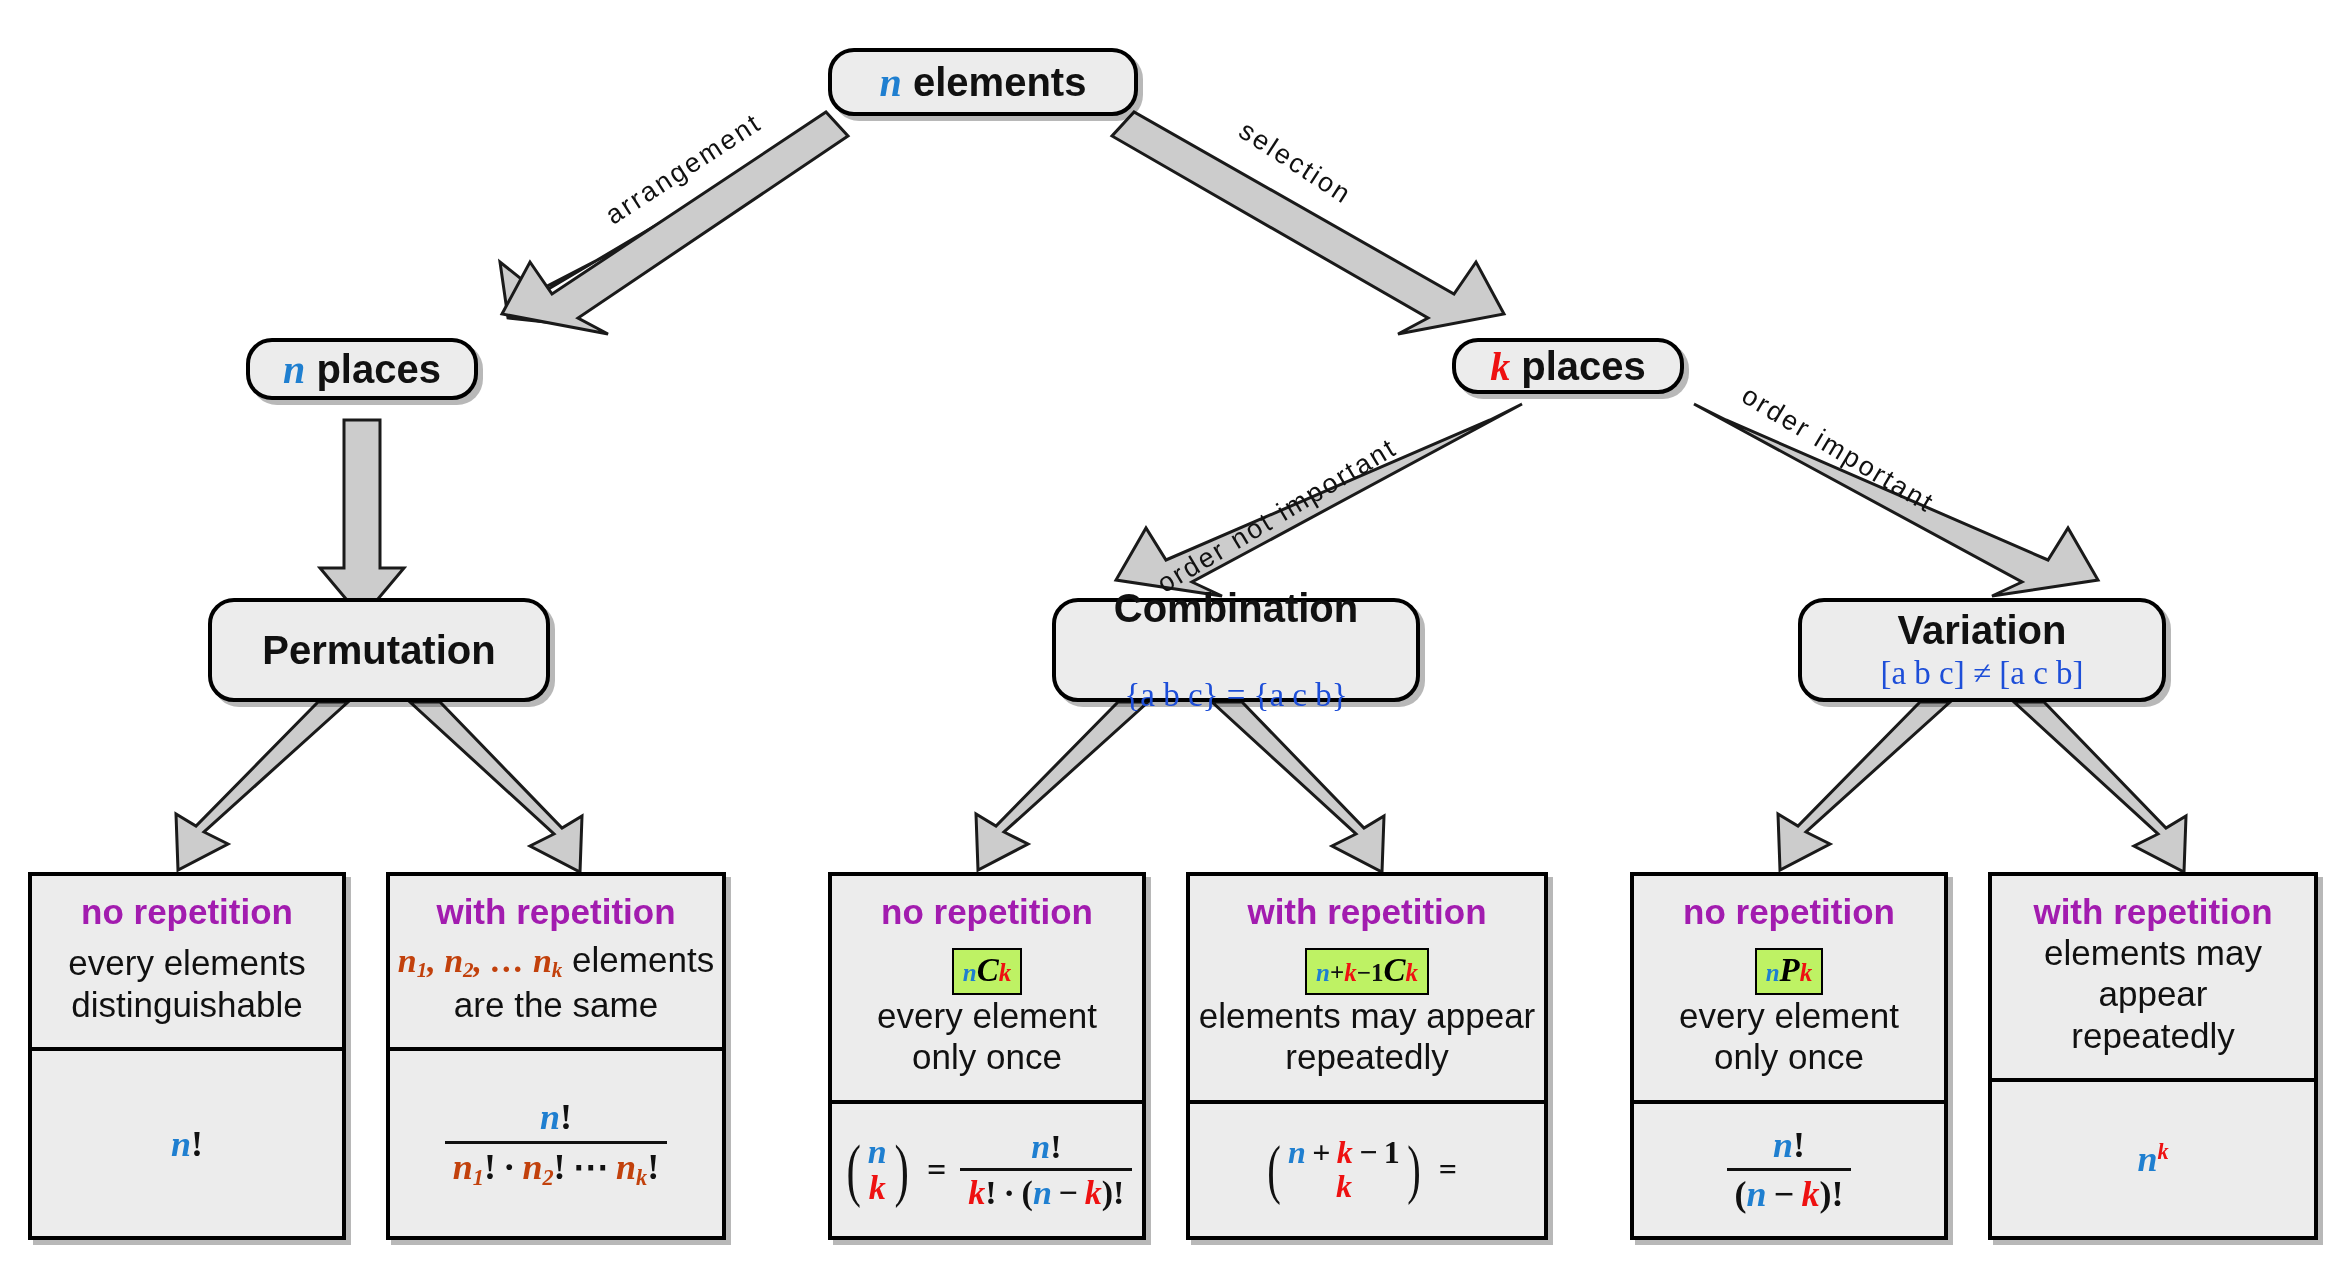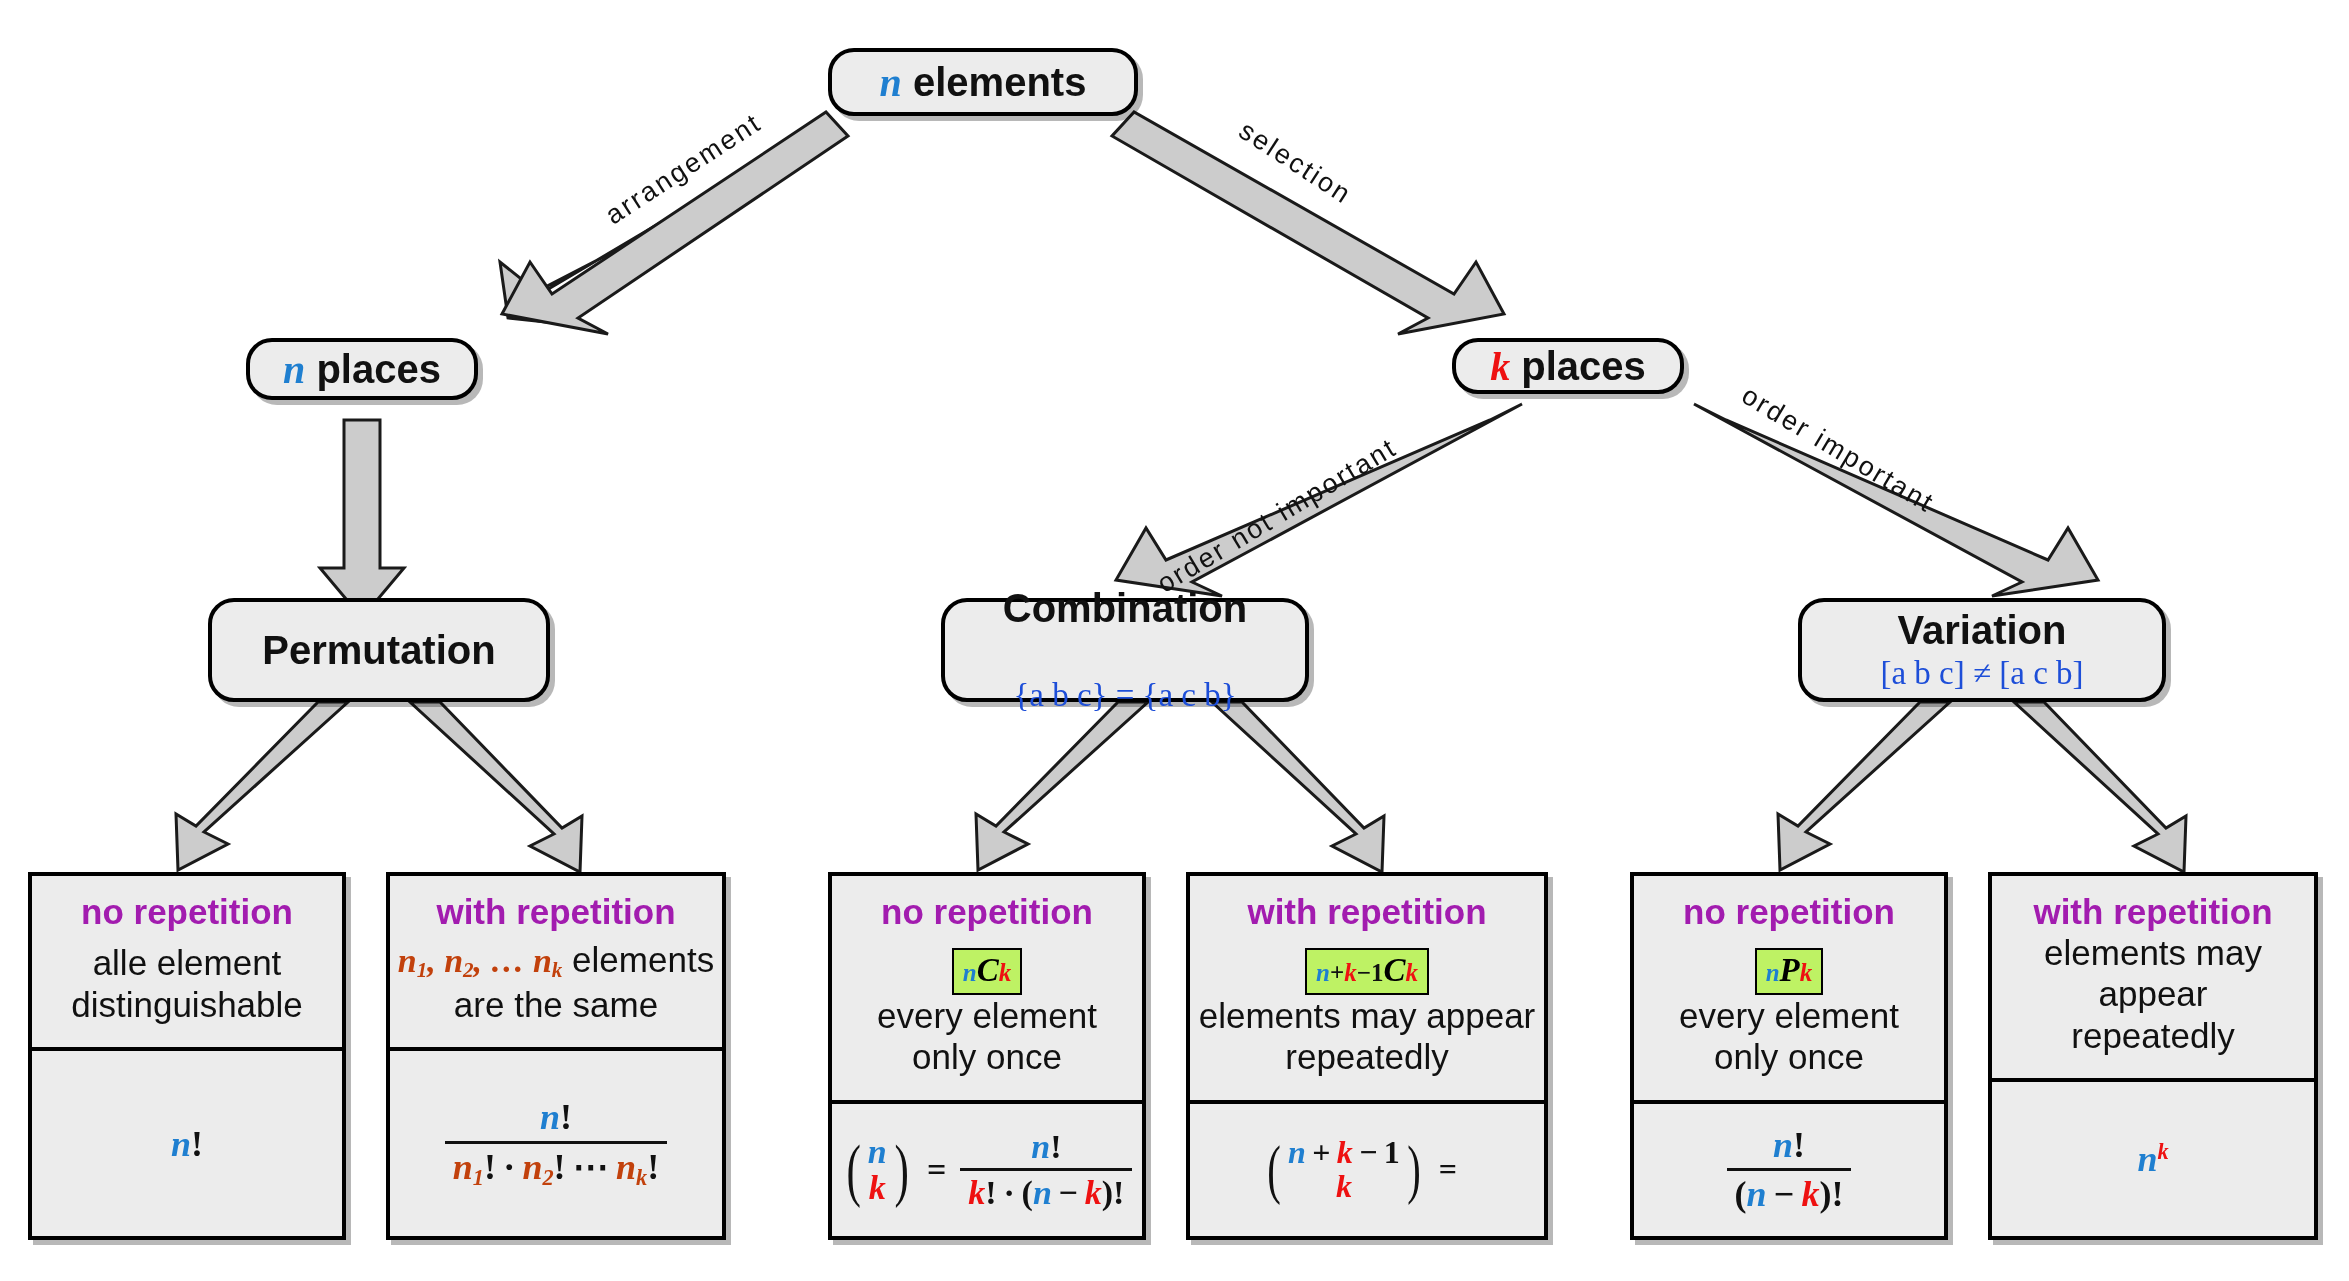--- a/index.html
+++ b/index.html
@@ -149,7 +149,7 @@
     <div class="title">Permutation</div>
   </div>
 
-  <div class="node" style="left:941px;top:598px;width:368px;height:104px;gap:44px;">
+  <div class="node" style="left:1052px;top:598px;width:368px;height:104px;gap:44px;">
     <div class="title">Combination</div>
     <div class="sub">{a b c} = {a c b}</div>
   </div>

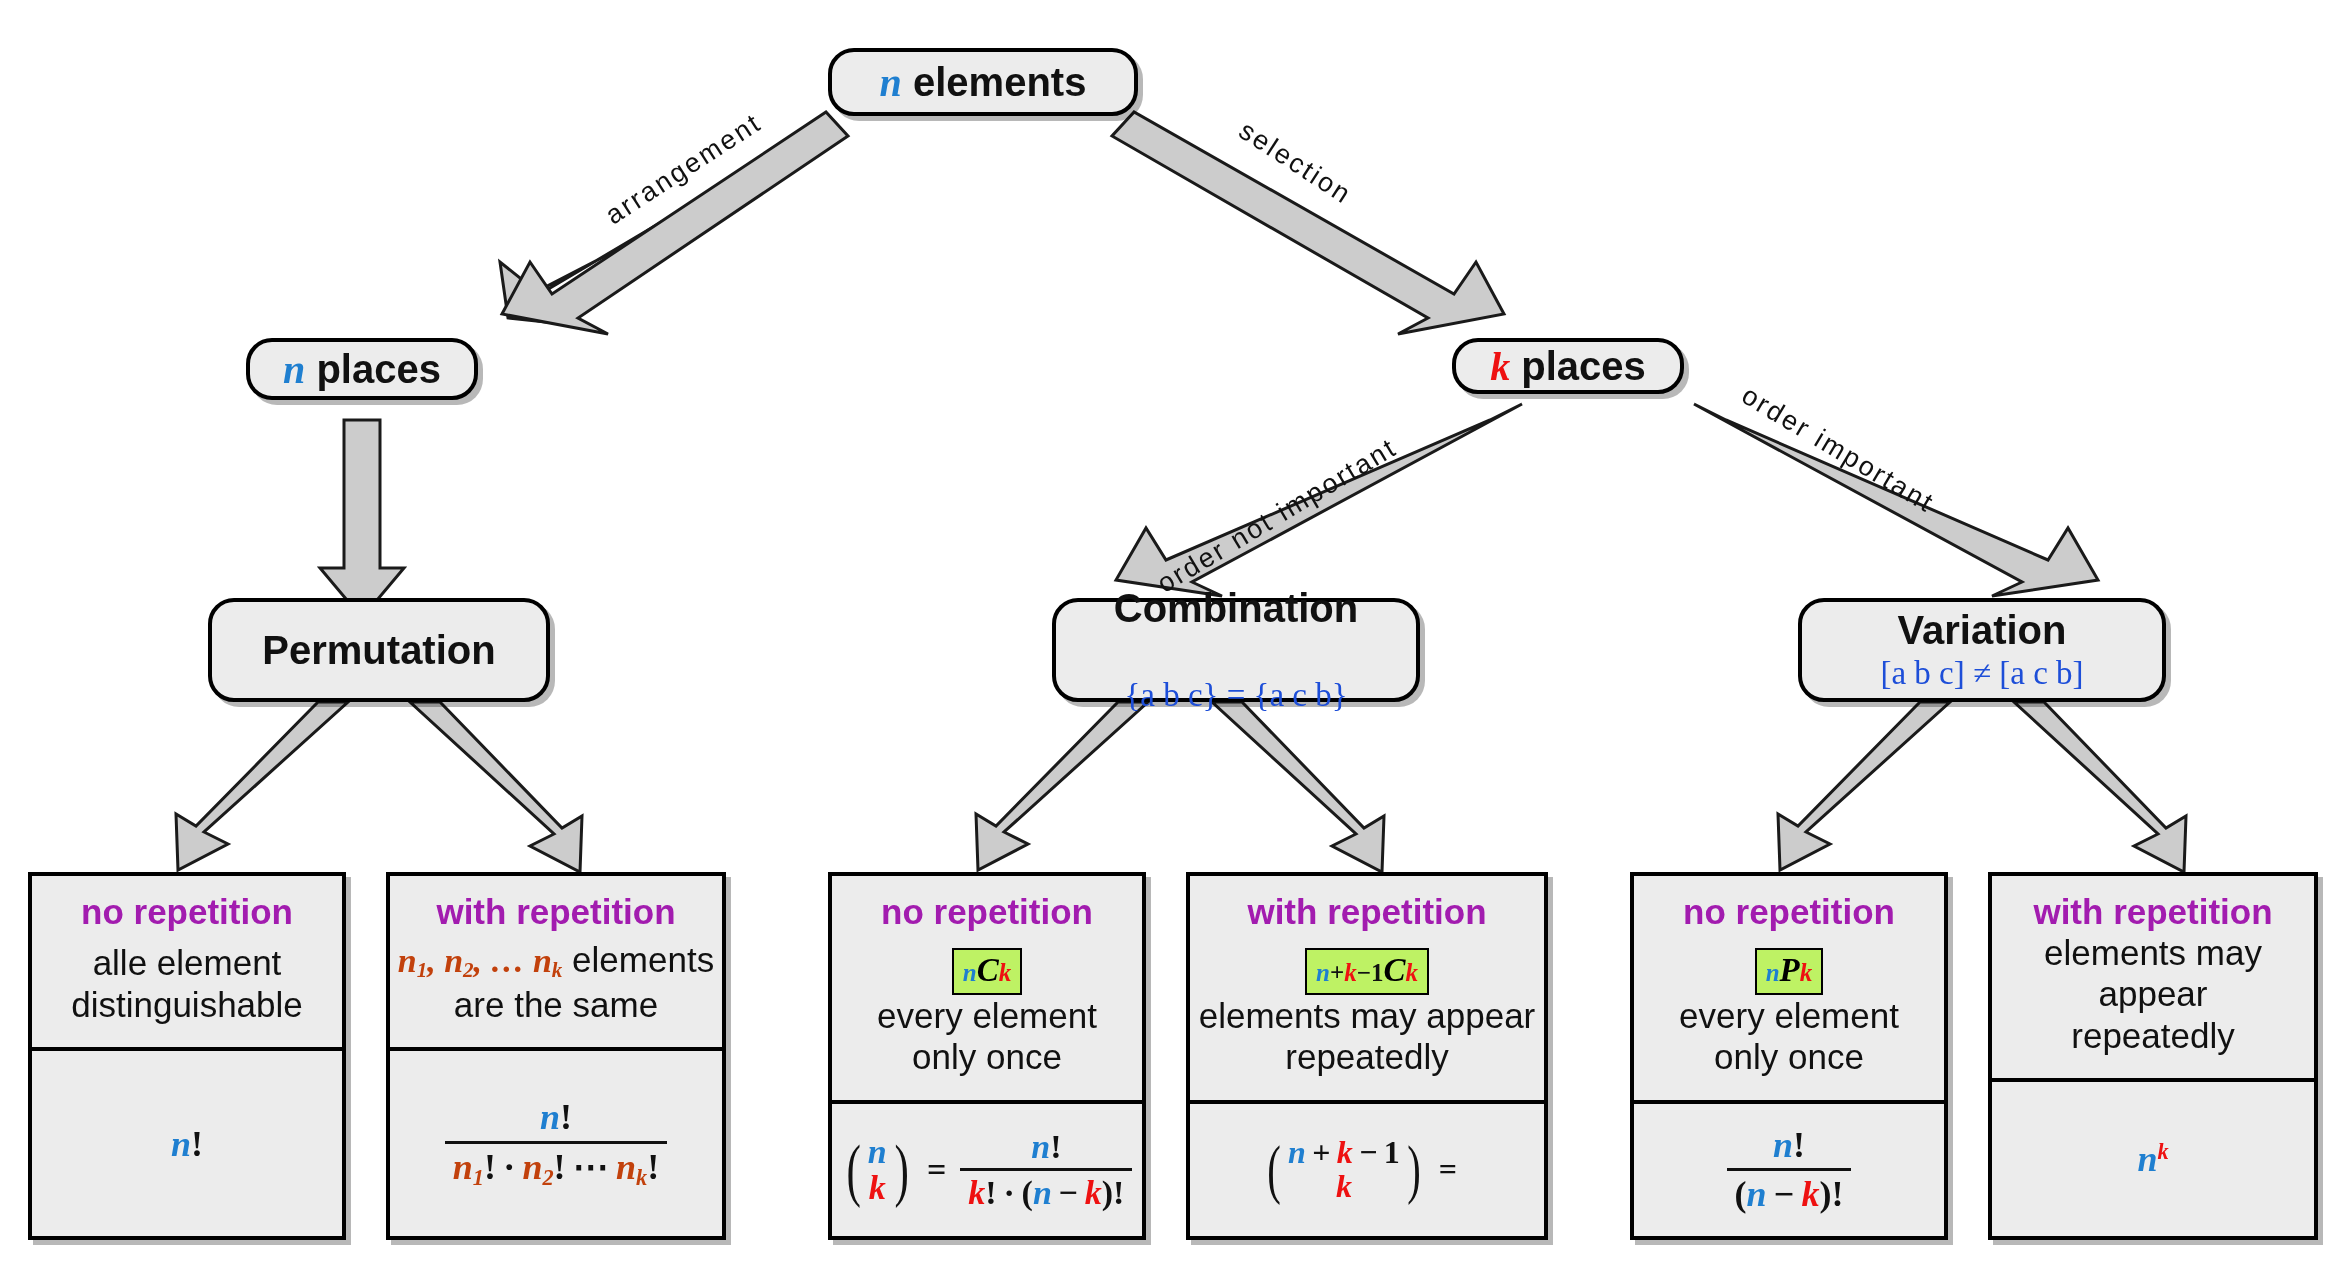--- a/index.html
+++ b/index.html
@@ -162,7 +162,7 @@
   <div class="card" style="left:28px;top:872px;width:318px;height:368px;">
     <div class="head">
       <div class="h">no repetition</div>
-      <div class="desc">alle element
+      <div class="desc">every elements
 distinguishable</div>
     </div>
     <div class="foot">

